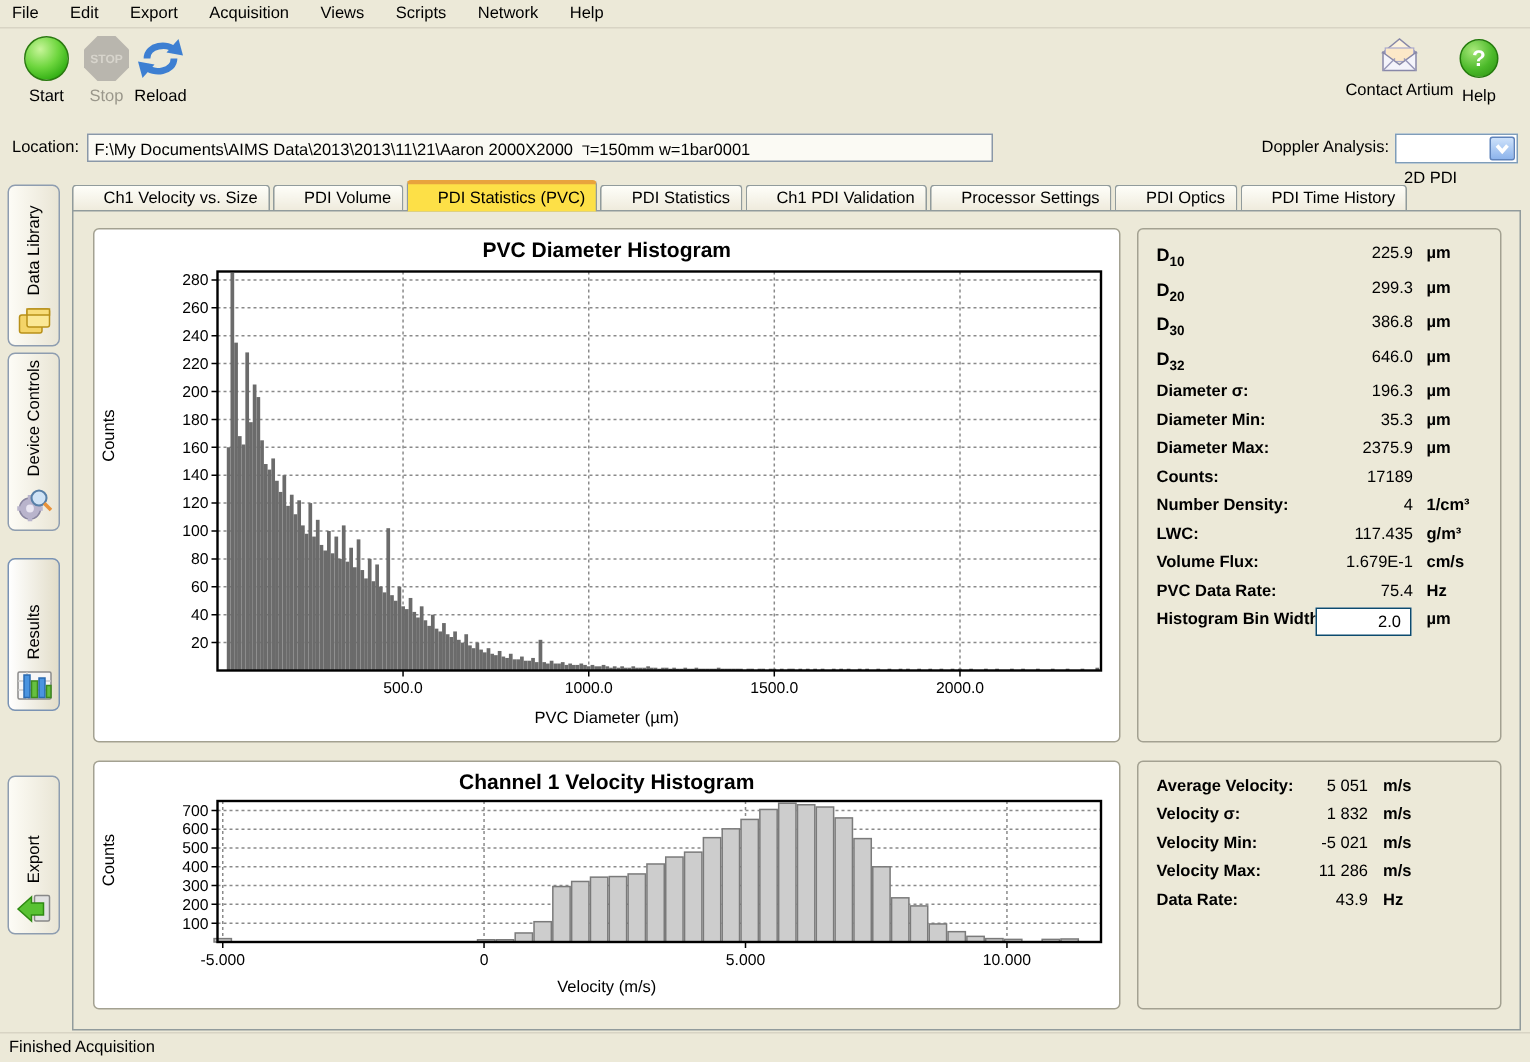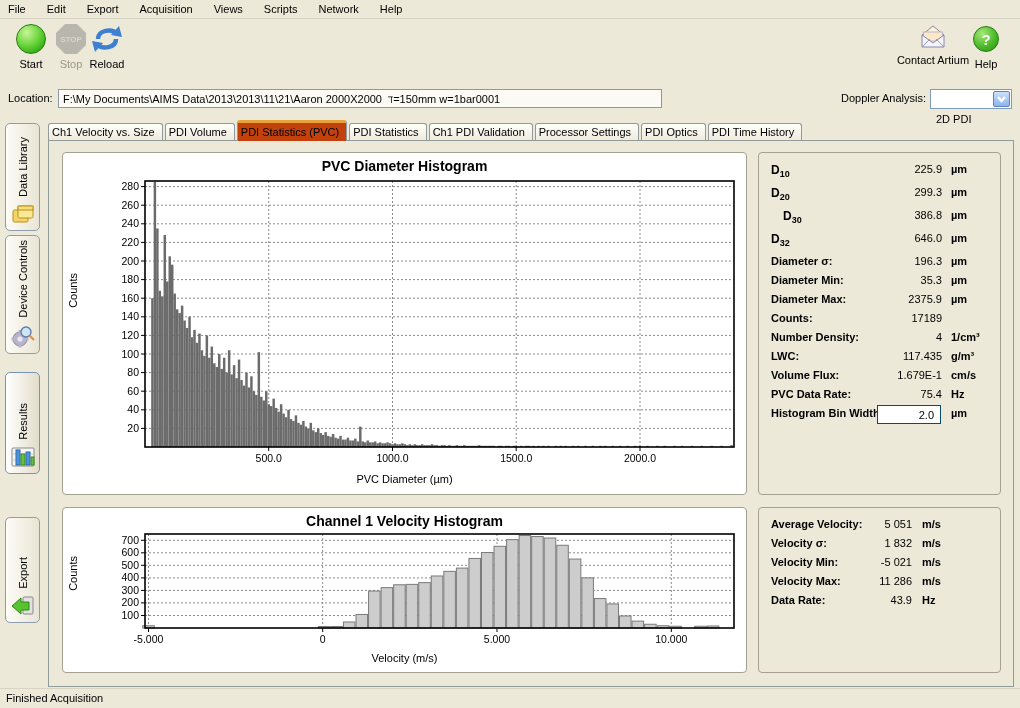--- a/index.html
+++ b/index.html
@@ -52,7 +52,7 @@
   .sidetab.active { background:linear-gradient(90deg,#ffffff,#e2ddc9); border-color:#7a93b4; }
   
   .tabstrip { position:absolute; left:48px; top:121px; height:20px; display:flex; align-items:flex-end; }
-  .tab { height:18px; padding:2px 7px 0 3px; margin-right:2px; border:1px solid #919b9c;
+  .tab { height:18px; padding:2px 7px 0 20px; margin-right:2px; border:1px solid #919b9c;
     border-bottom:none; border-radius:3px 3px 0 0;
     background:linear-gradient(#fefef9,#eeeadb); white-space:nowrap; cursor:pointer; }
   .tab.active { height:21px; padding-top:3px; background:#c2410c;

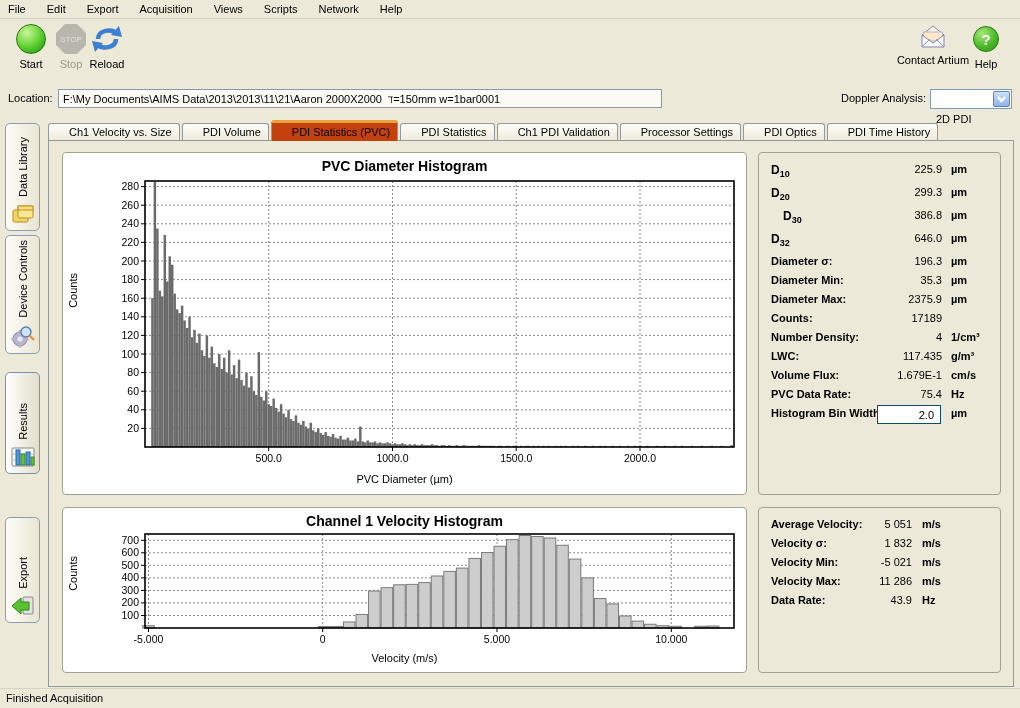--- a/index.html
+++ b/index.html
@@ -55,7 +55,7 @@
   .tab { height:18px; padding:2px 7px 0 20px; margin-right:2px; border:1px solid #919b9c;
     border-bottom:none; border-radius:3px 3px 0 0;
     background:linear-gradient(#fefef9,#eeeadb); white-space:nowrap; cursor:pointer; }
-  .tab.active { height:21px; padding-top:3px; background:#c2410c;
+  .tab.active { height:21px; padding-top:3px; background:#fde047;
     border-top:3px solid #e8a33d; position:relative; z-index:5; }
   
   .mainpanel { position:absolute; left:48px; top:140px; width:966px; height:547px;

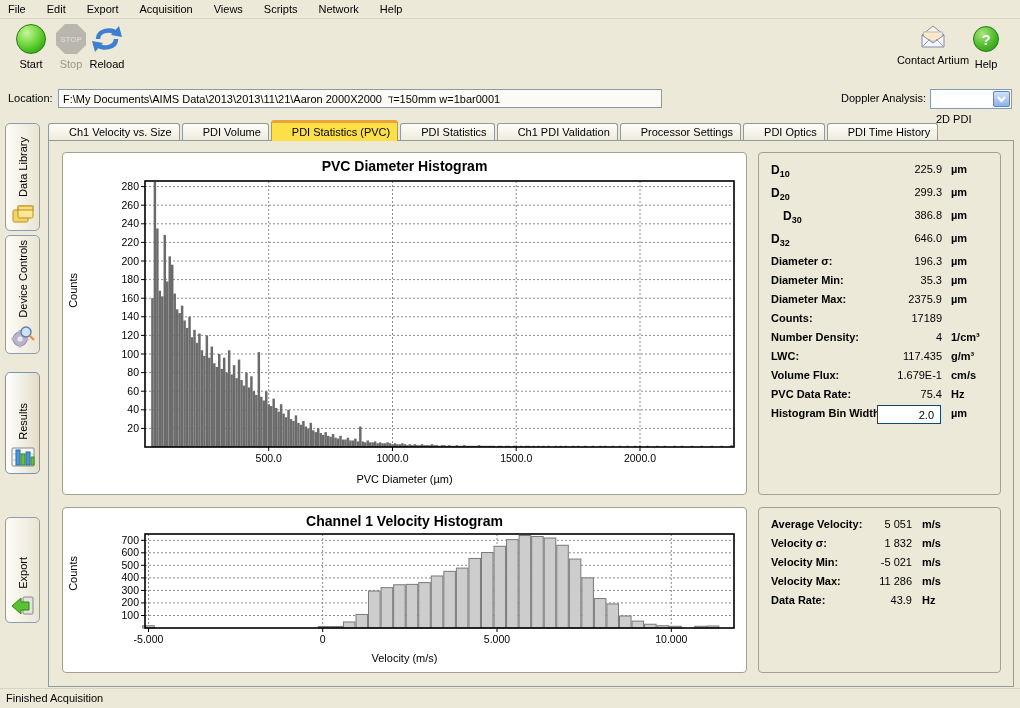--- a/index.html
+++ b/index.html
@@ -469,7 +469,7 @@
         <span class="stat-unit">µm</span>
     </div>
     <div class="stat-row drow">
-      <span class="stat-label" style="font-size:12px;margin-left:12px;"><span>D</span><sub>30</sub></span>
+      <span class="stat-label" style="font-size:12px;"><span>D</span><sub>30</sub></span>
       <span class="stat-value">386.8</span>
         <span class="stat-unit">µm</span>
     </div>

